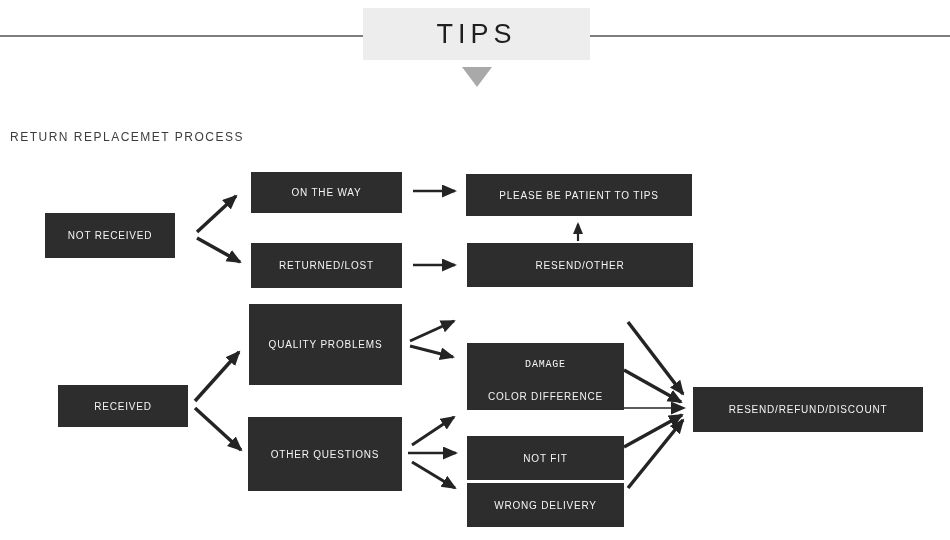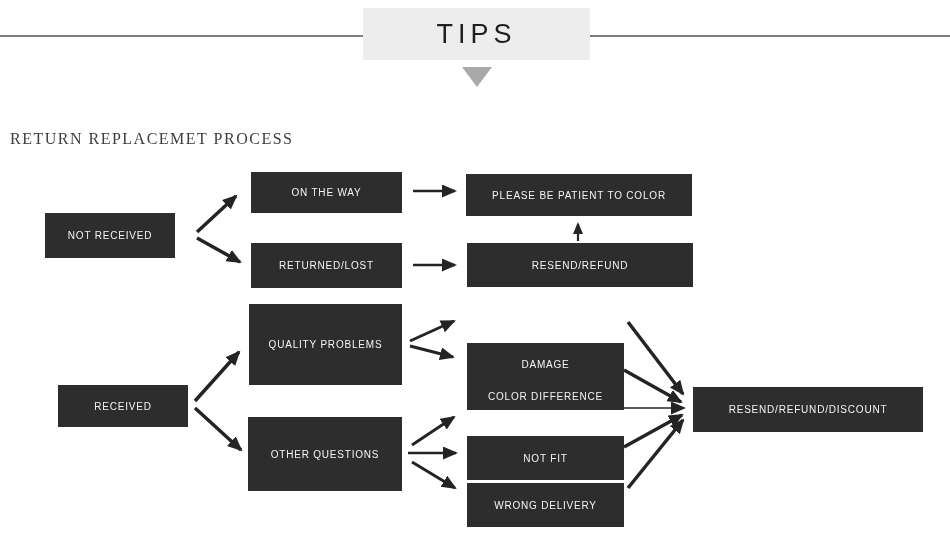--- a/index.html
+++ b/index.html
@@ -29,7 +29,7 @@
   }
   .process-title {
     position: absolute; left: 10px; top: 130px;
-    font-size: 16px; letter-spacing: 1.5px; color: var(--title-text, #3d3d3d); font-family: Liberation Serif, serif;
+    font-size: 12px; letter-spacing: 1.5px; color: var(--title-text, #3d3d3d);
   }
   .node {
     position: absolute;

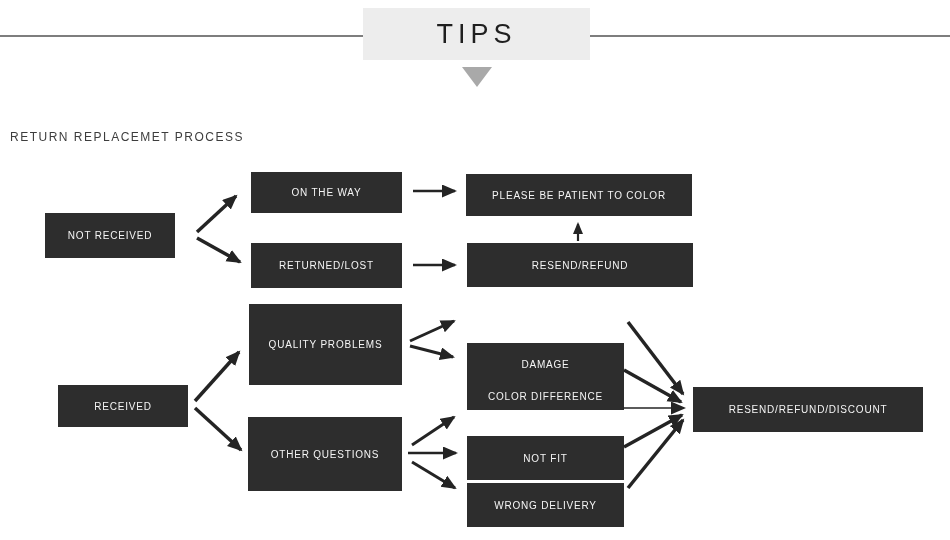--- a/index.html
+++ b/index.html
@@ -94,7 +94,7 @@
   <div class="node" style="left:45px;  top:213px; width:130px; height:45px;">NOT RECEIVED</div>
   <div class="node" style="left:251px; top:172px; width:151px; height:41px;">ON THE WAY</div>
   <div class="node" style="left:251px; top:243px; width:151px; height:45px;">RETURNED/LOST</div>
-  <div class="node" style="left:466px; top:174px; width:226px; height:42px;">PLEASE BE PATIENT TO COLOR</div>
+  <div class="node" style="left:466px; top:174px; width:226px; height:42px;">PLEASE BE PATIENT TO TIPS</div>
   <div class="node" style="left:467px; top:243px; width:226px; height:44px;">RESEND/REFUND</div>
   <div class="node" style="left:249px; top:304px; width:153px; height:81px;">QUALITY PROBLEMS</div>
   <div class="node" style="left:58px;  top:385px; width:130px; height:42px;">RECEIVED</div>

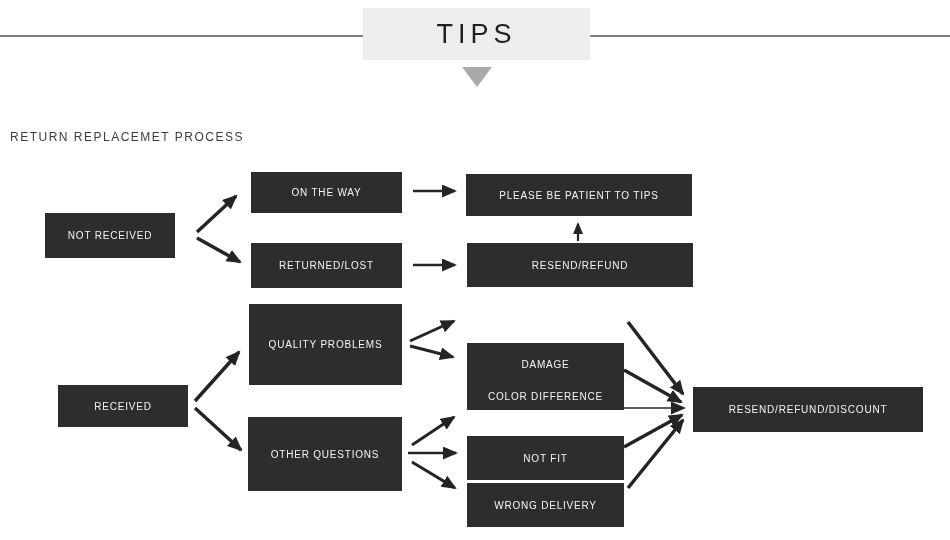--- a/index.html
+++ b/index.html
@@ -95,7 +95,7 @@
   <div class="node" style="left:251px; top:172px; width:151px; height:41px;">ON THE WAY</div>
   <div class="node" style="left:251px; top:243px; width:151px; height:45px;">RETURNED/LOST</div>
   <div class="node" style="left:466px; top:174px; width:226px; height:42px;">PLEASE BE PATIENT TO TIPS</div>
-  <div class="node" style="left:467px; top:243px; width:226px; height:44px;">RESEND/REFUND</div>
+  <div class="node" style="left:467px; top:243px; width:226px; height:44px;">RESEND/OTHER</div>
   <div class="node" style="left:249px; top:304px; width:153px; height:81px;">QUALITY PROBLEMS</div>
   <div class="node" style="left:58px;  top:385px; width:130px; height:42px;">RECEIVED</div>
   <div class="node" style="left:248px; top:417px; width:154px; height:74px;">OTHER QUESTIONS</div>

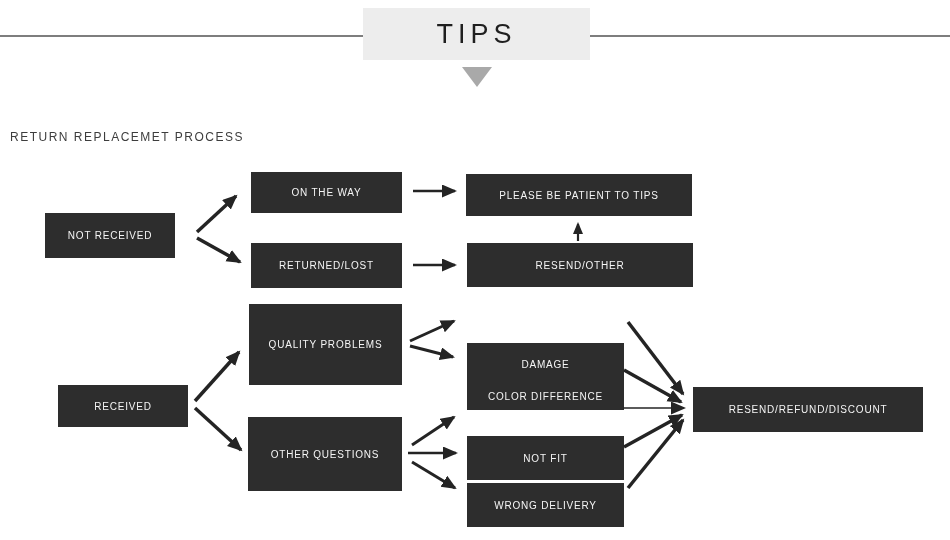--- a/index.html
+++ b/index.html
@@ -99,7 +99,7 @@
   <div class="node" style="left:249px; top:304px; width:153px; height:81px;">QUALITY PROBLEMS</div>
   <div class="node" style="left:58px;  top:385px; width:130px; height:42px;">RECEIVED</div>
   <div class="node" style="left:248px; top:417px; width:154px; height:74px;">OTHER QUESTIONS</div>
-  <div class="node" style="left:467px; top:343px; width:157px; height:43px;">DAMAGE</div>
+  <div class="node" style="left:467px; top:343px; width:157px; height:43px;font-family:Liberation Mono, monospace;">DAMAGE</div>
   <div class="node" style="left:467px; top:382px; width:157px; height:28px;">COLOR DIFFERENCE</div>
   <div class="node" style="left:467px; top:436px; width:157px; height:44px;">NOT FIT</div>
   <div class="node" style="left:467px; top:483px; width:157px; height:44px;">WRONG DELIVERY</div>

